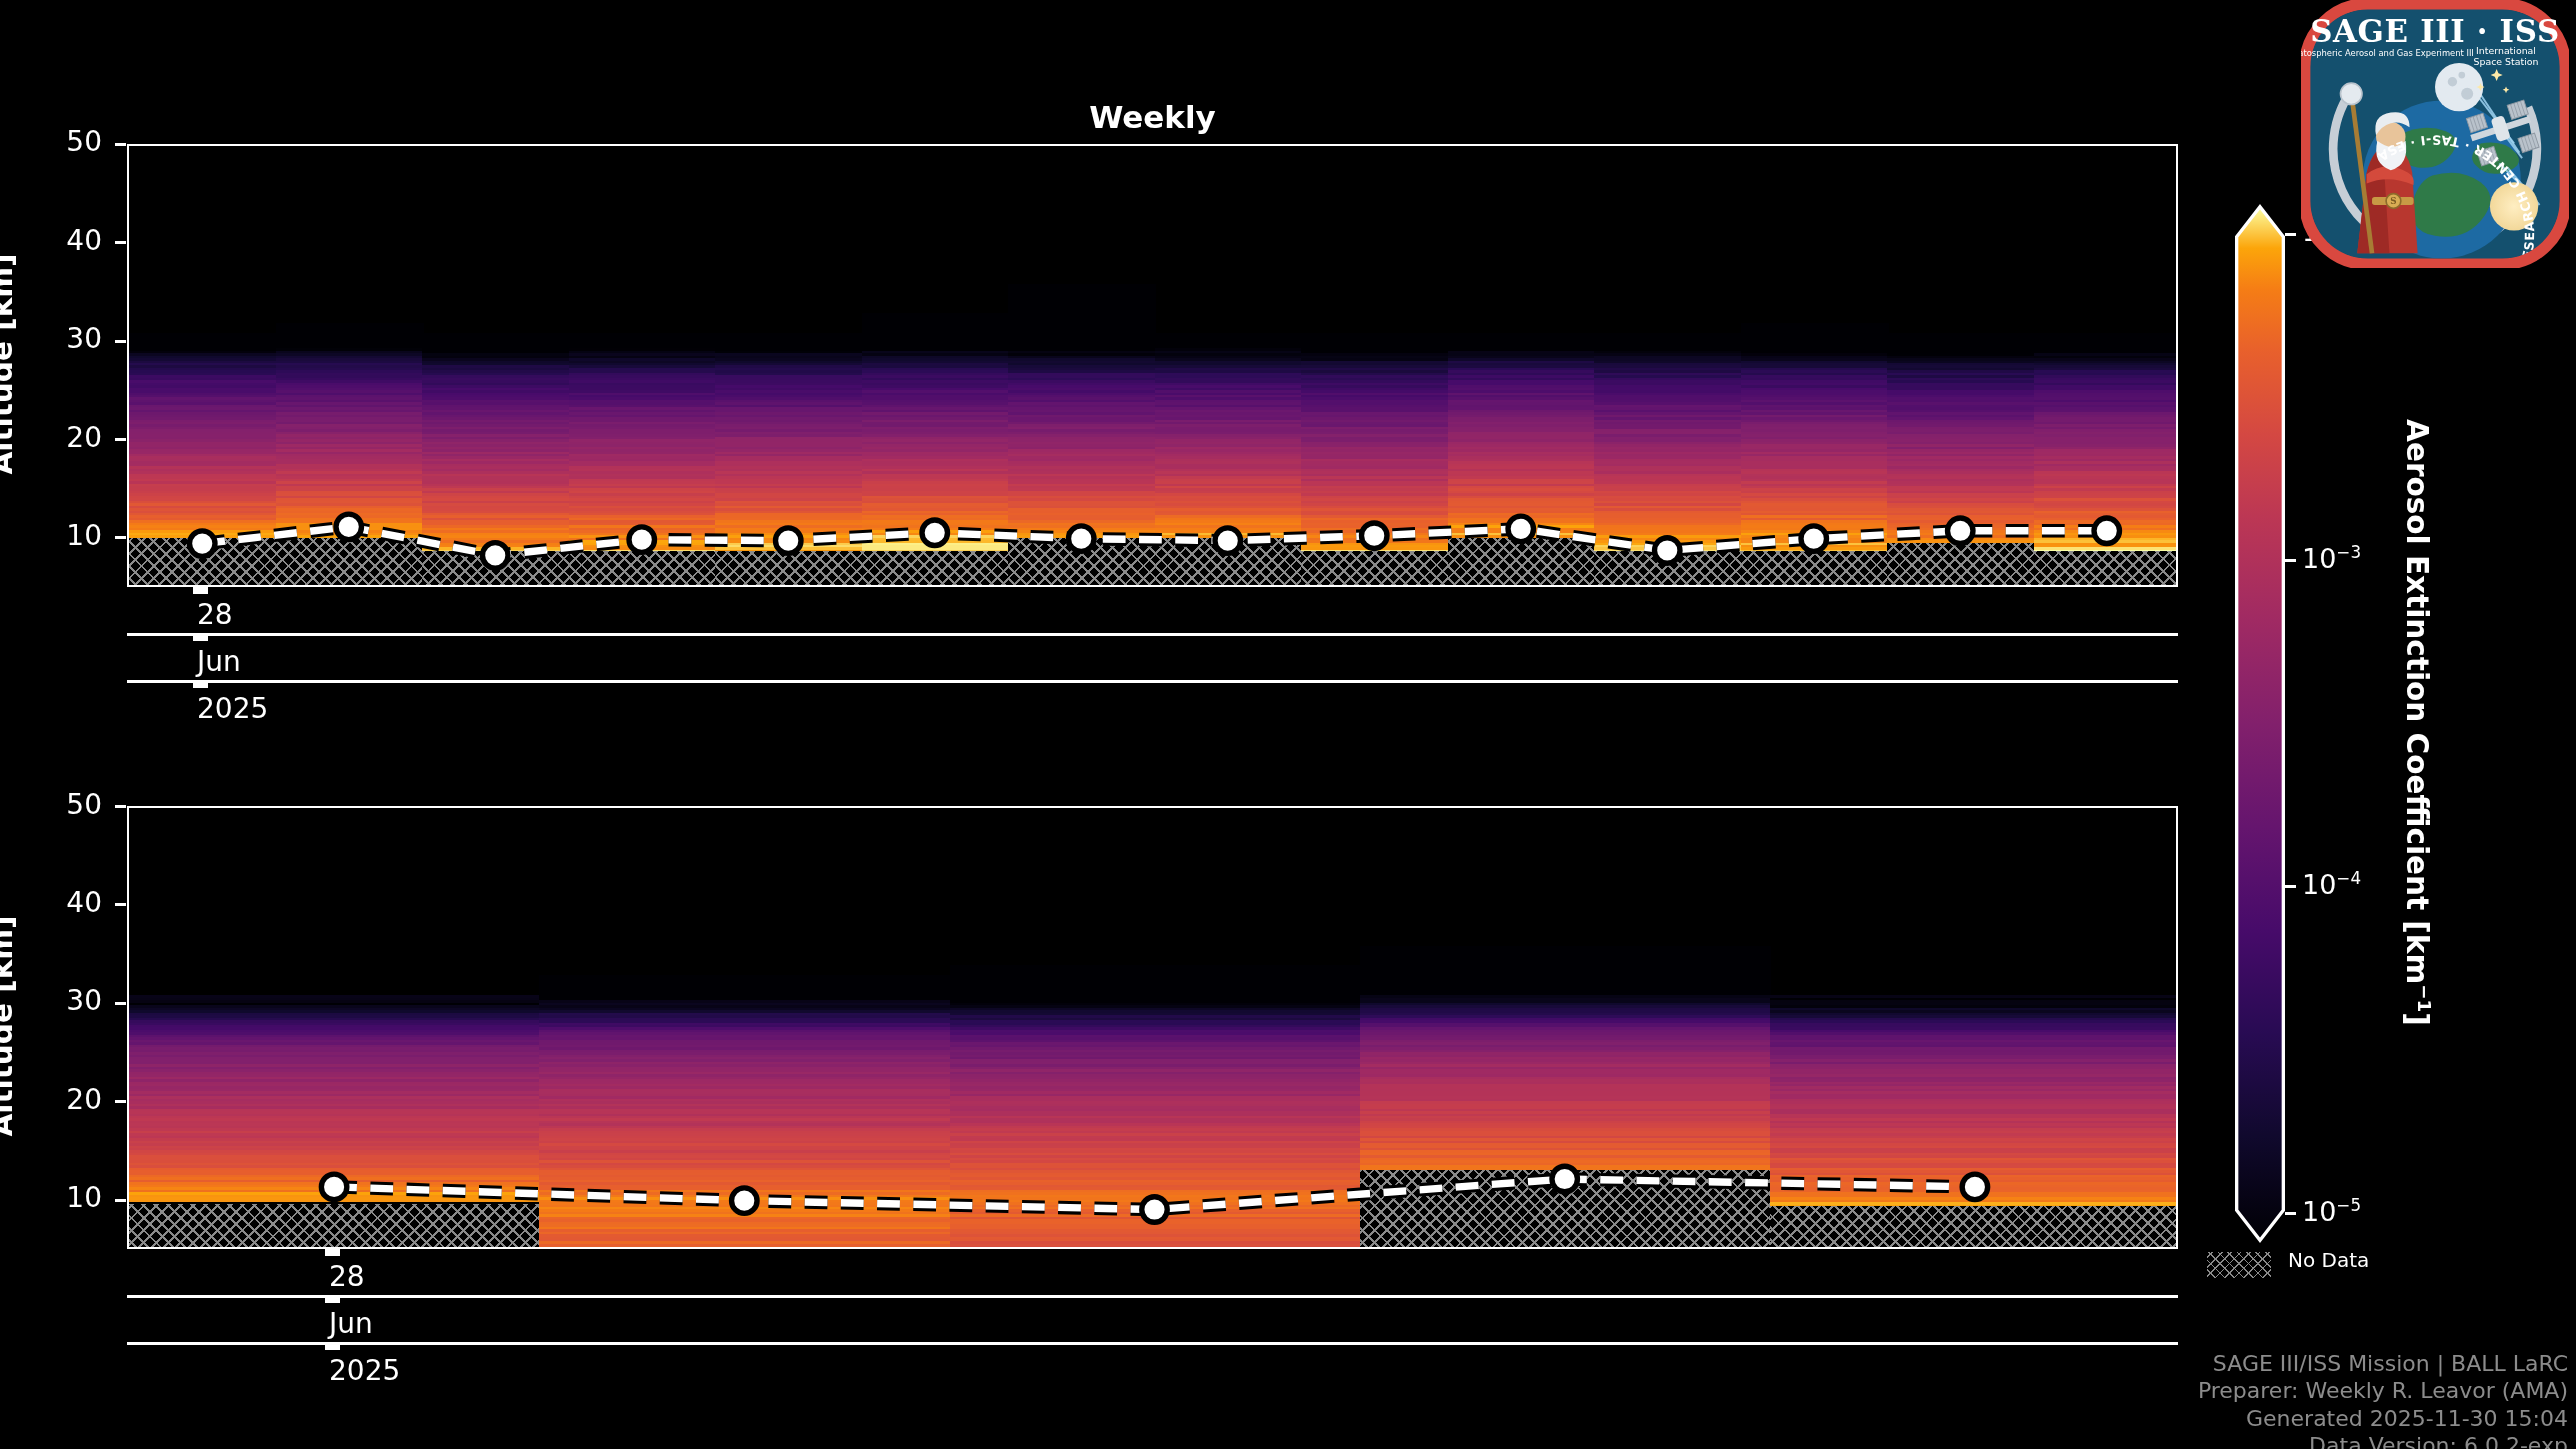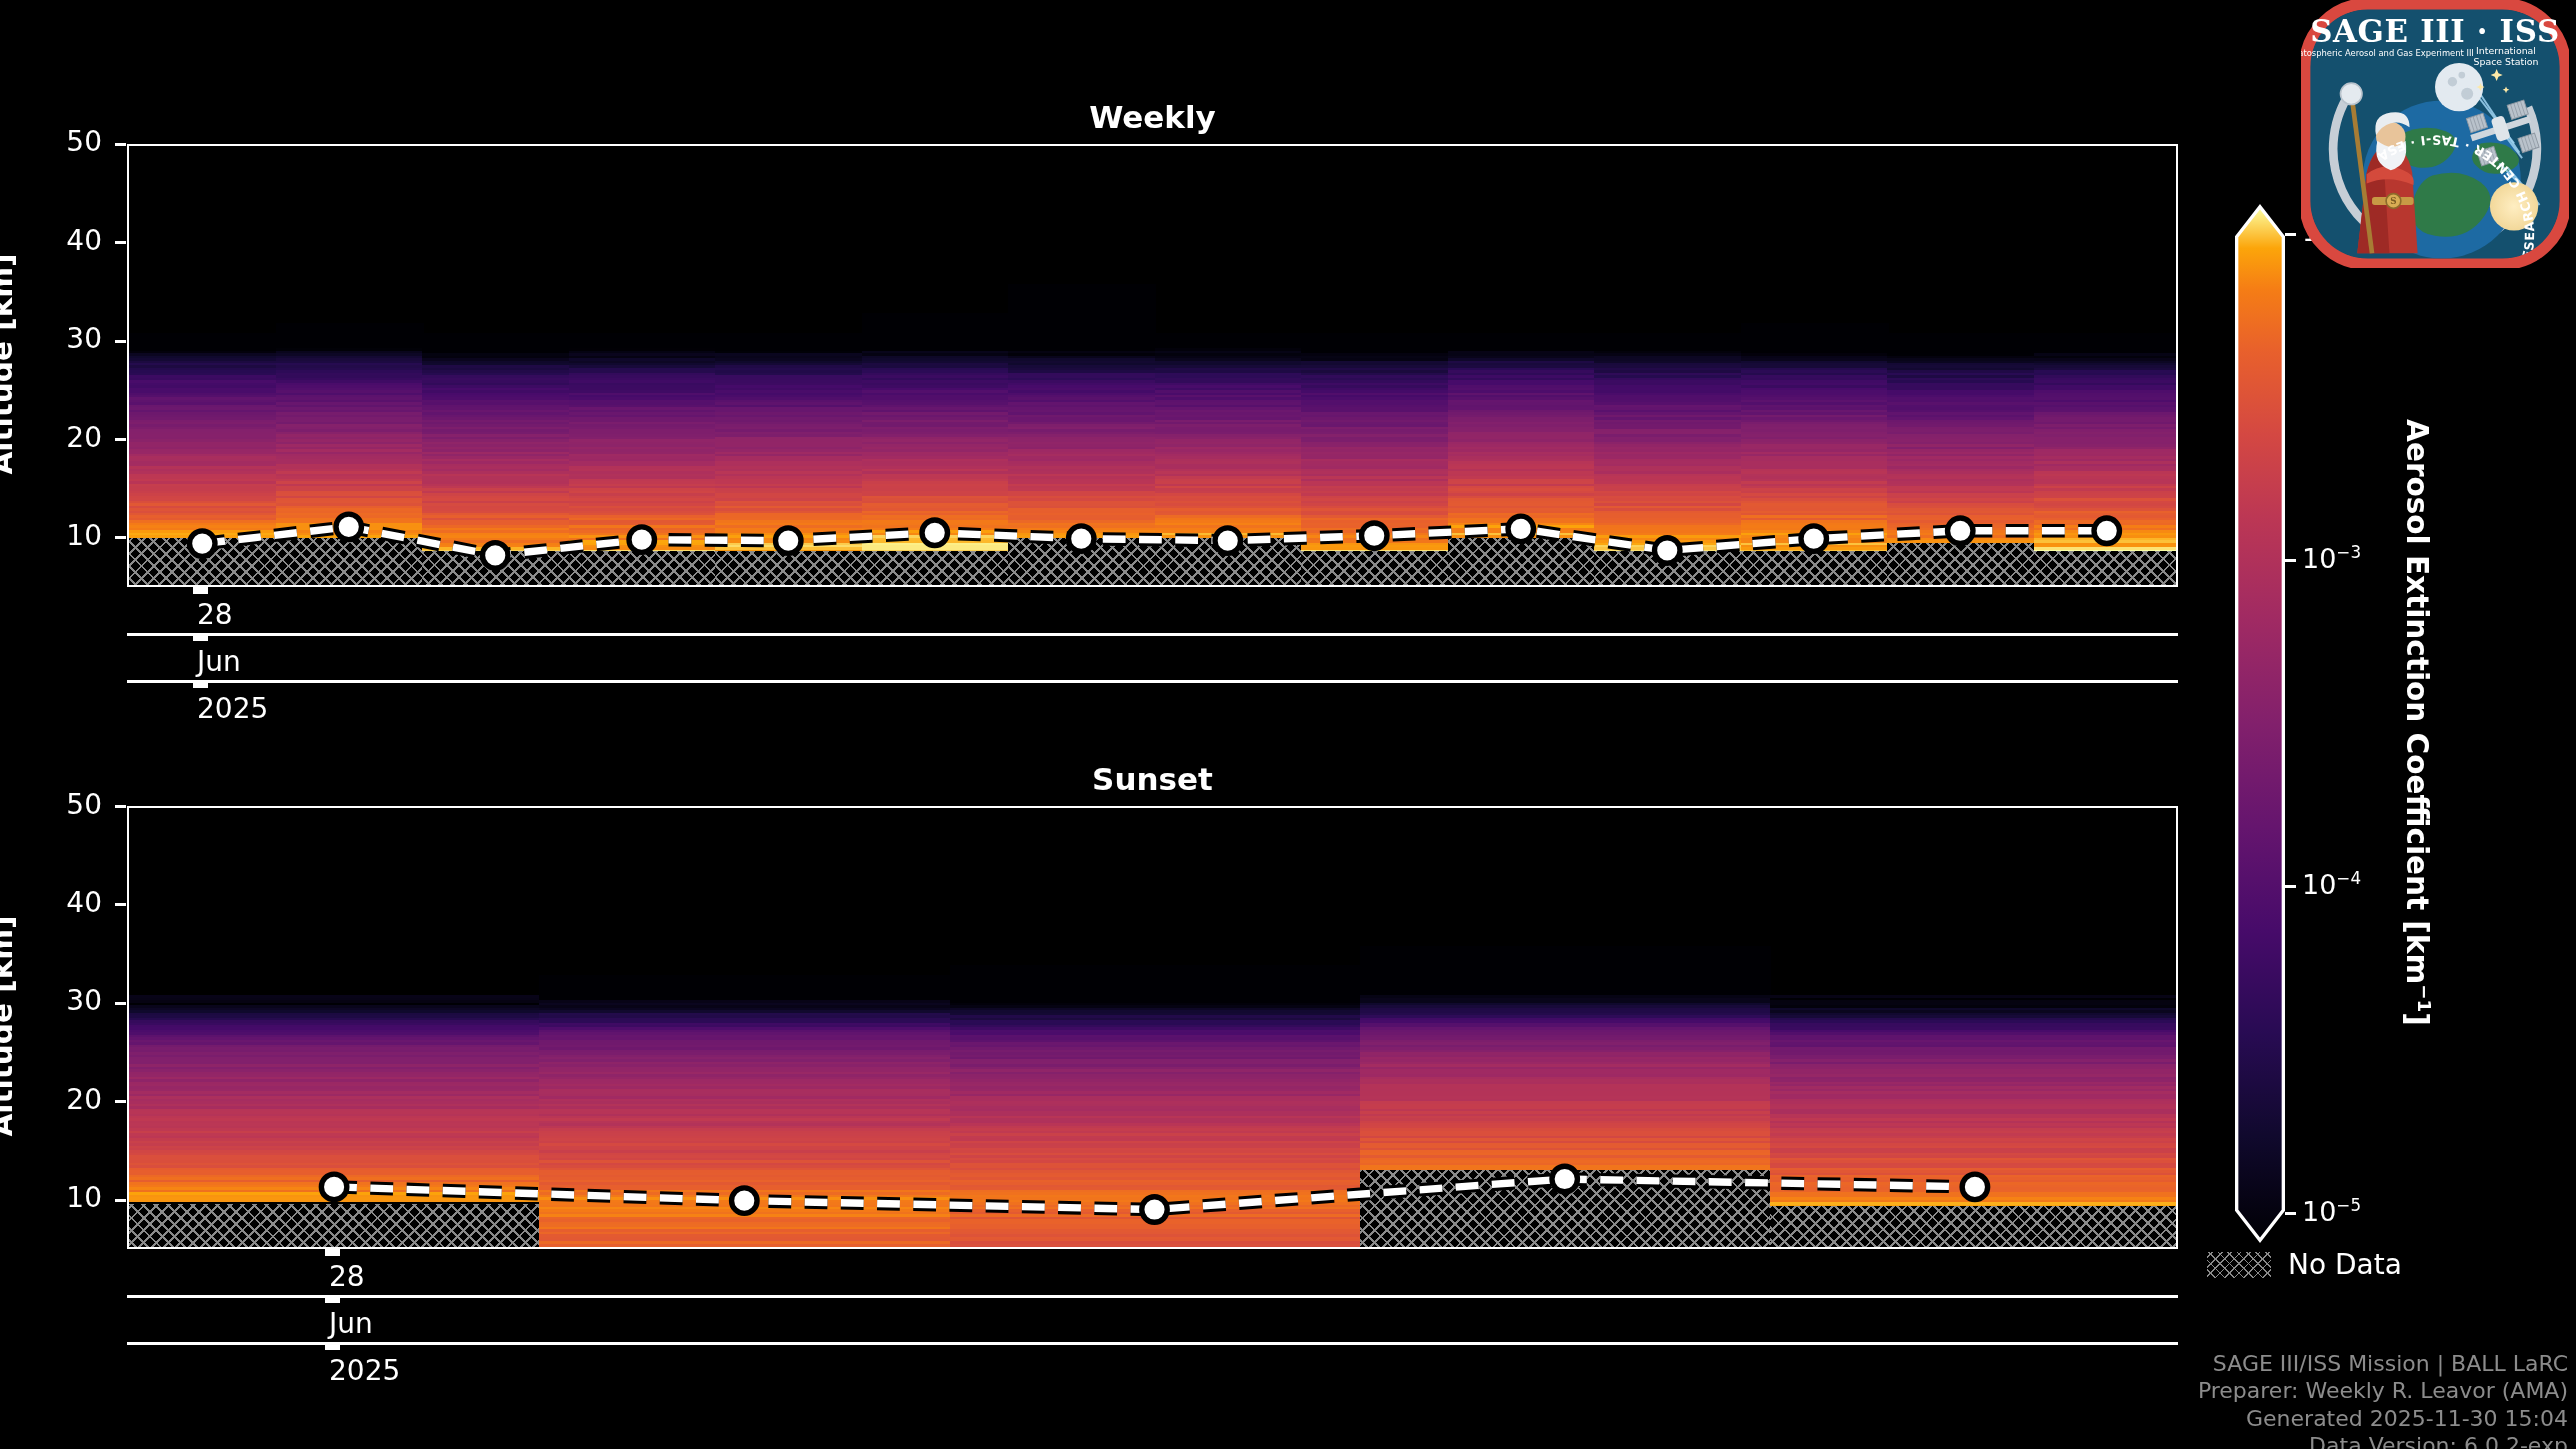--- a/index.html
+++ b/index.html
@@ -1481,7 +1481,6 @@
       <div class="xtick-lbl" style="left: 197px; top: 692px;">2025</div>
     </div>
 
-  <div id="sunset-title" class="panel-title" style="left: 127px; width: 2051px; top: 761px;">Sunset</div>
   <div id="ax-sunset" class="axes" style="left: 127px; top: 806px; width: 2051px; height: 443px;">
     <div class="heat" id="heat-sunset">
         <div class="col" style="left: 0px; width: 411px;">

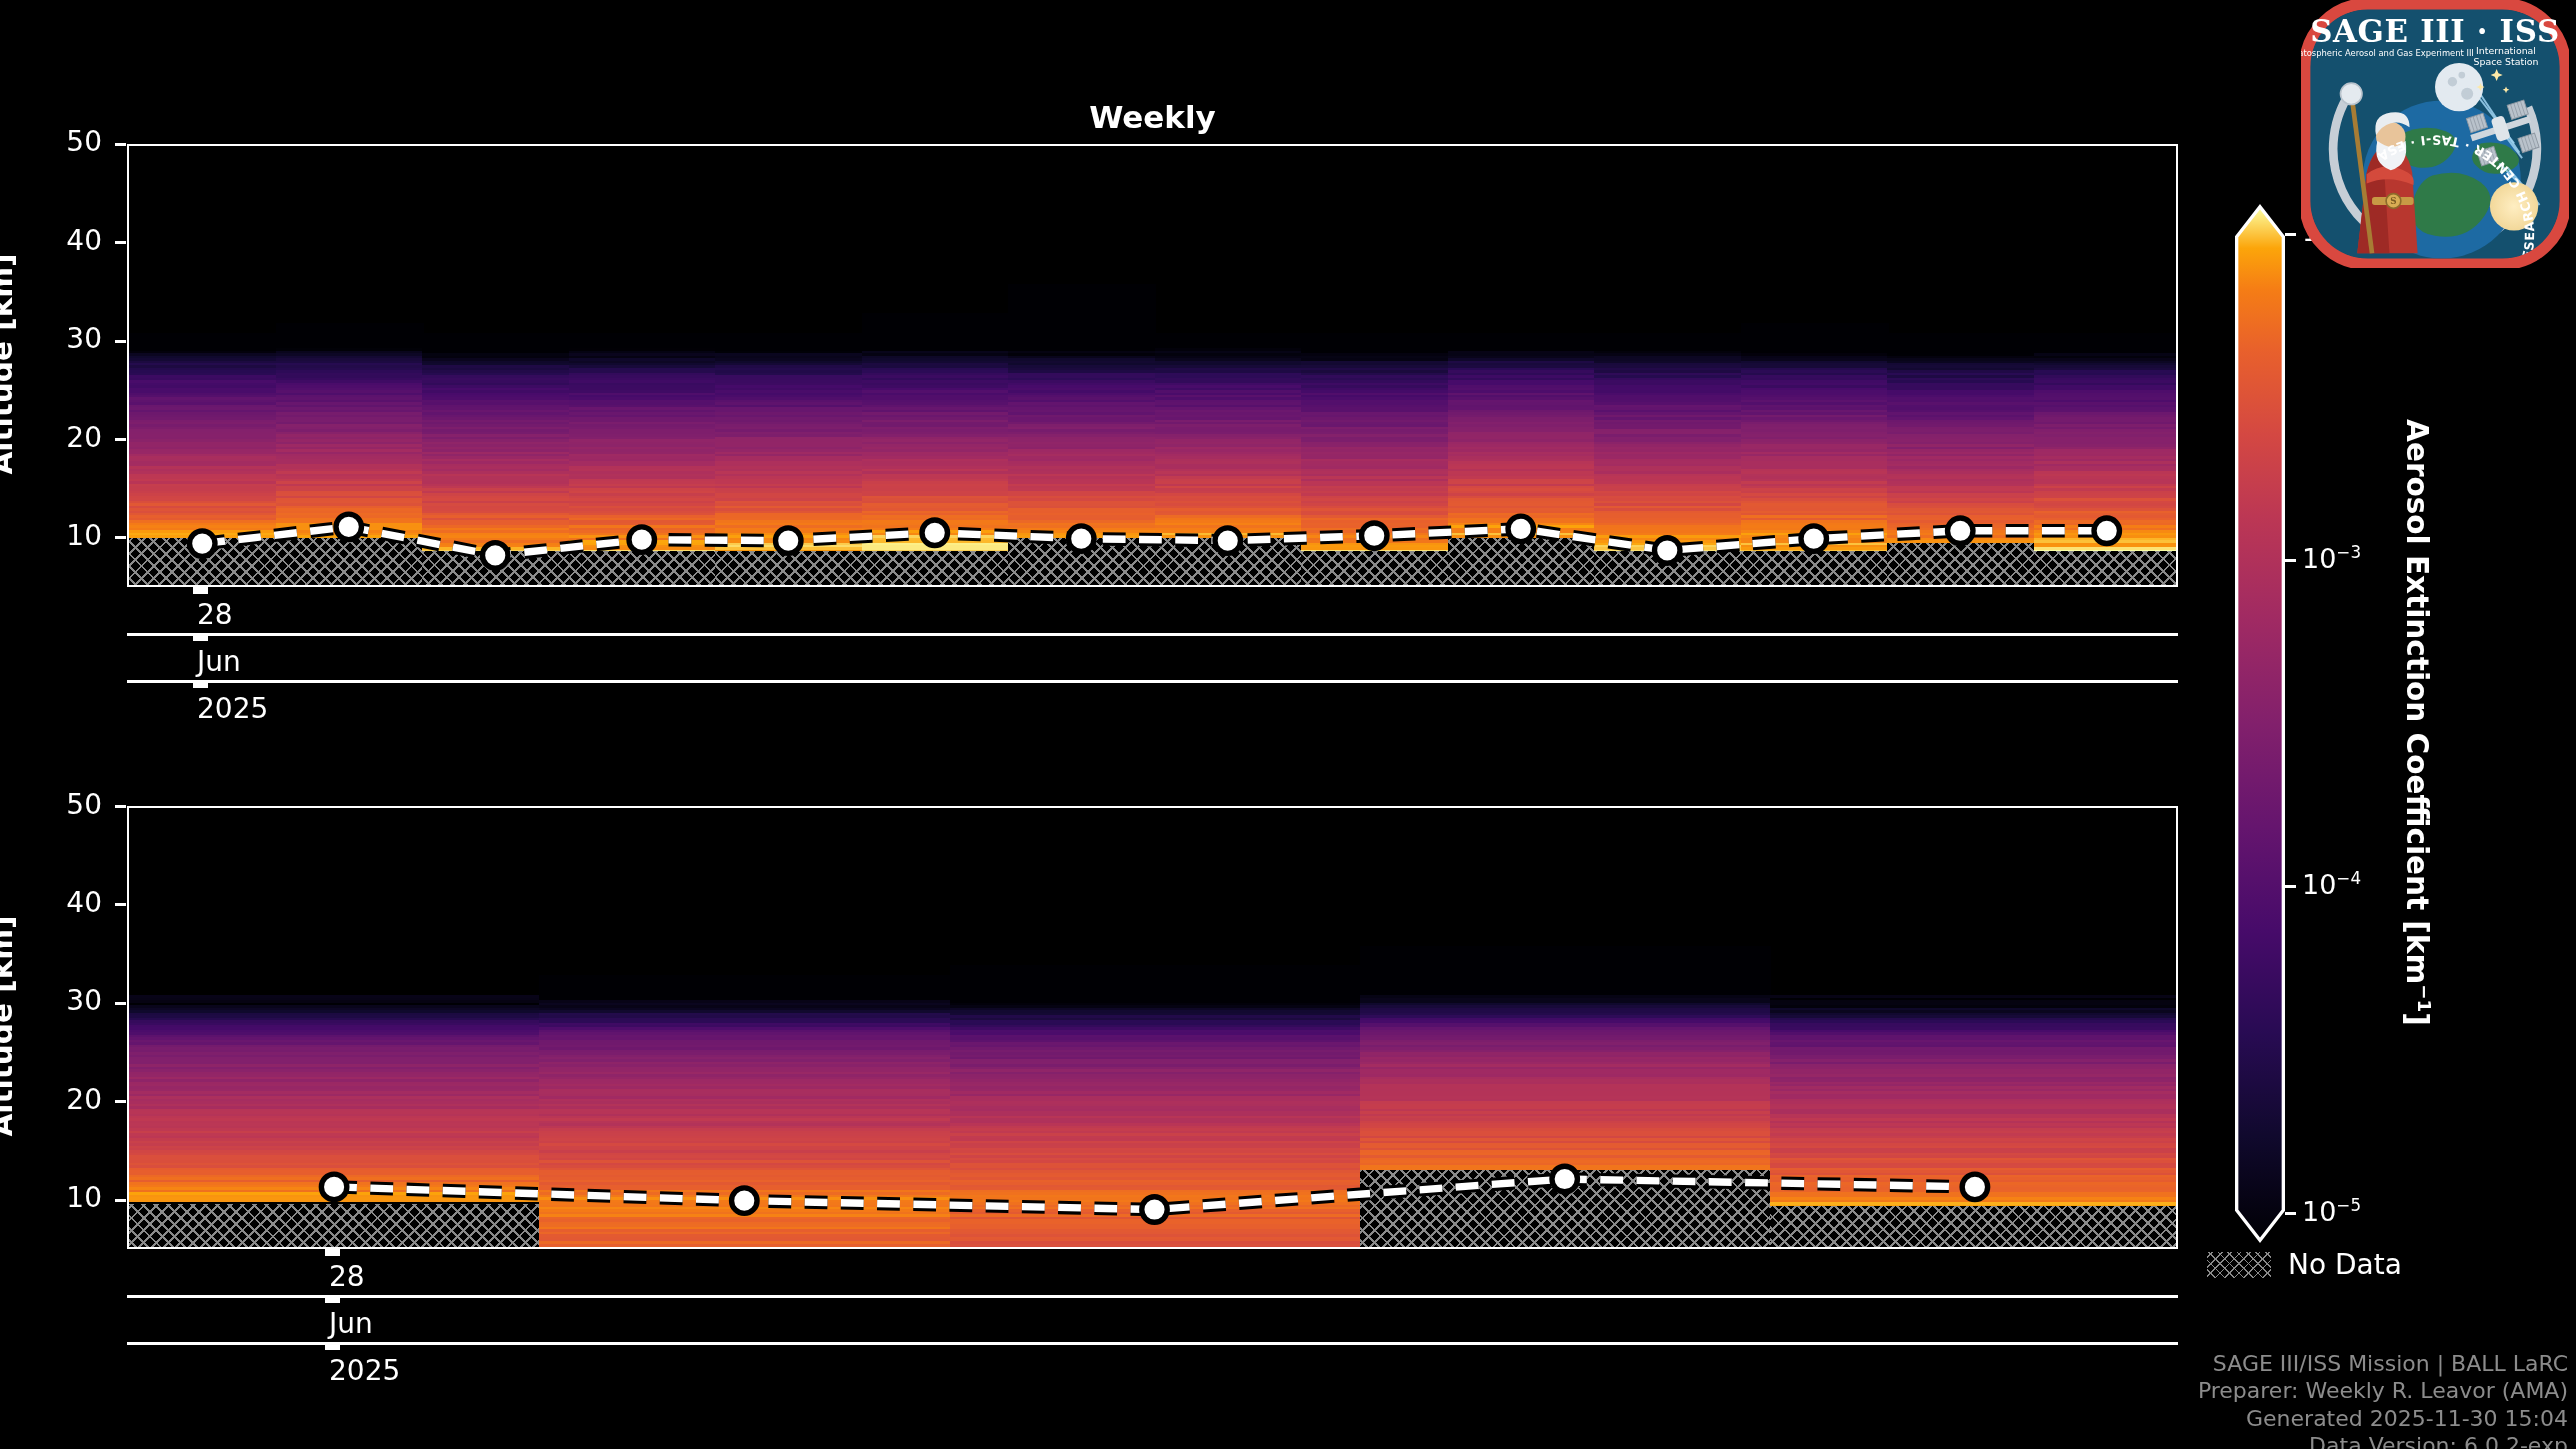--- a/index.html
+++ b/index.html
@@ -79,7 +79,7 @@
   .leg-row { position: relative; height: 42px; }
   .leg-txt {
     position: absolute; left: 81px; top: 4px;
-    color: #ffffff; font-size: 28px; white-space: nowrap;
+    color: #ffffff; font-size: 20px; white-space: nowrap;
   }
   .leg-hatch {
     position: absolute; left: 0; top: 8px; width: 64px; height: 25.5px;

